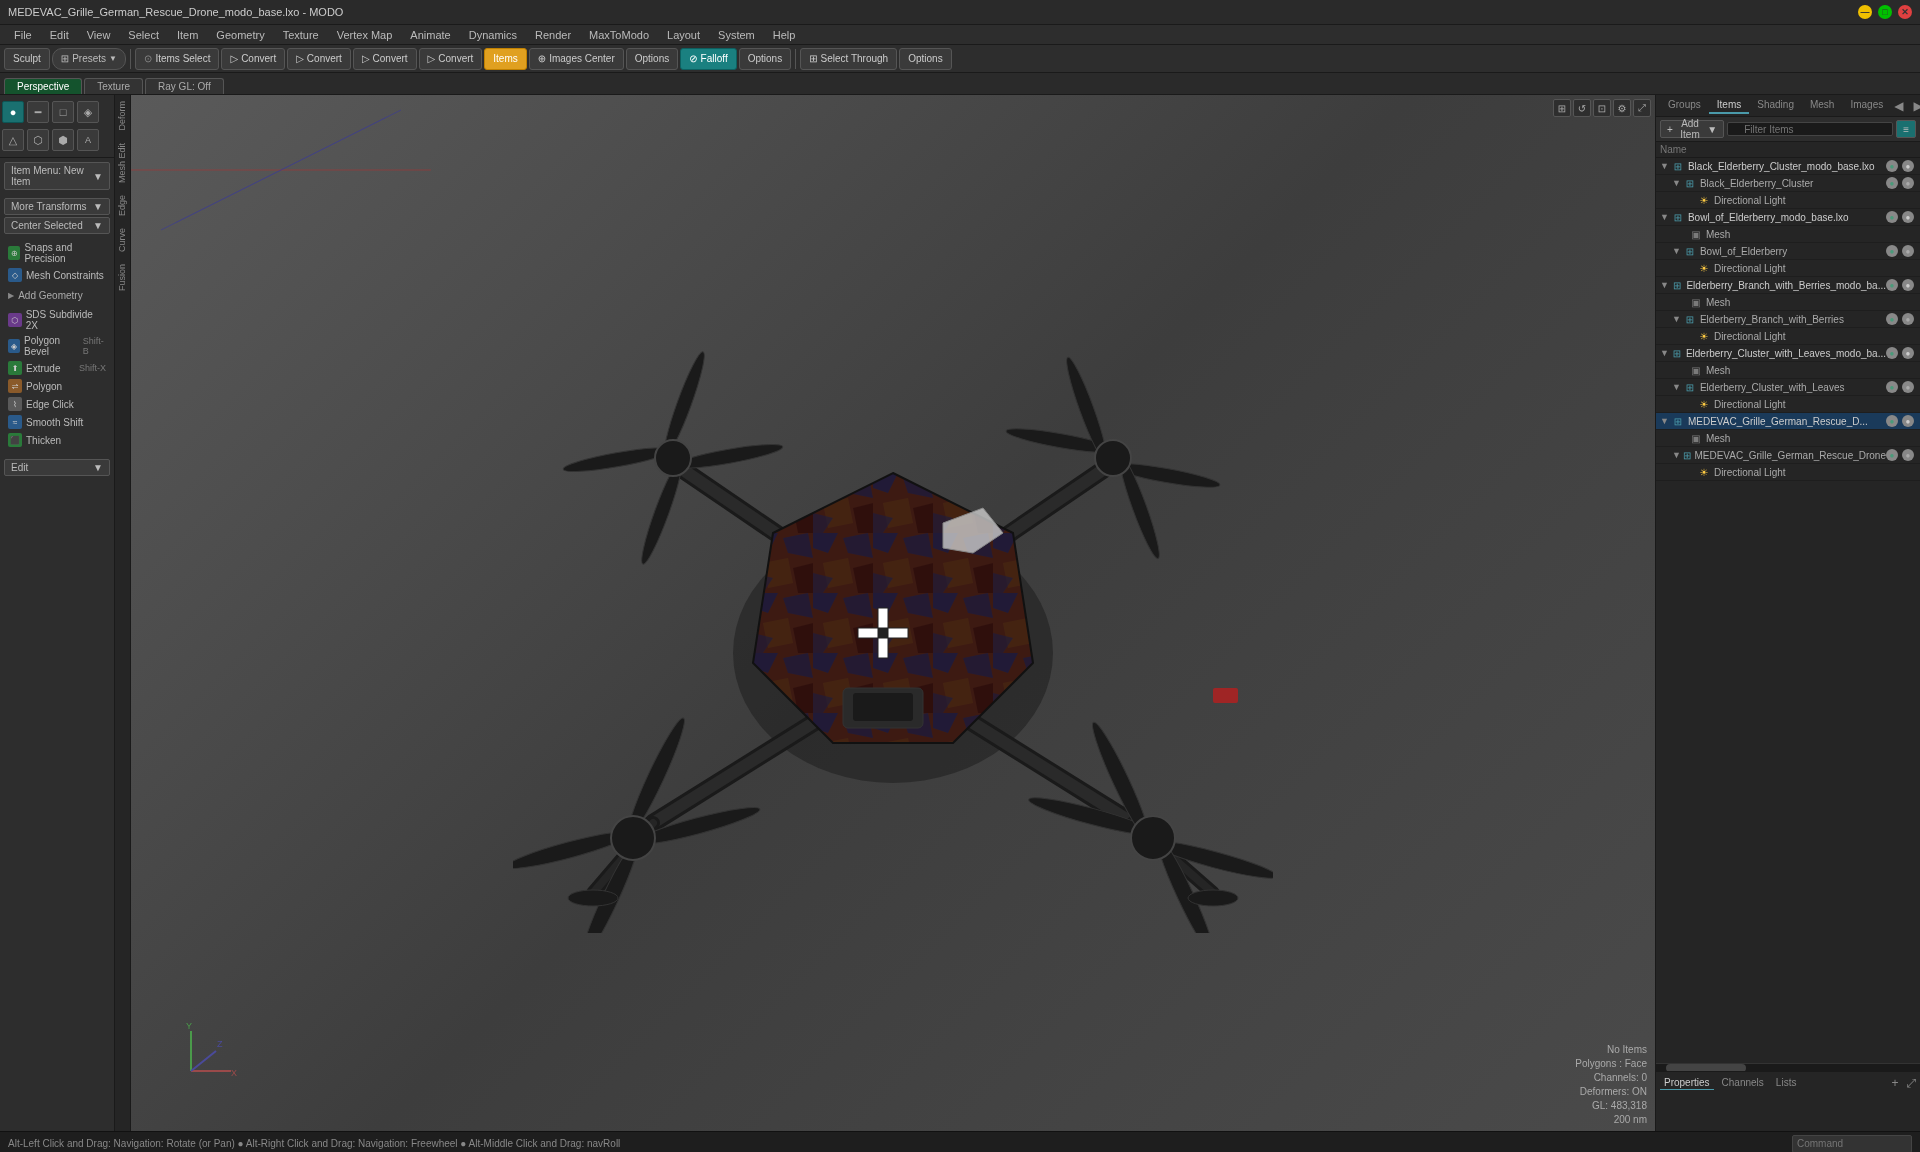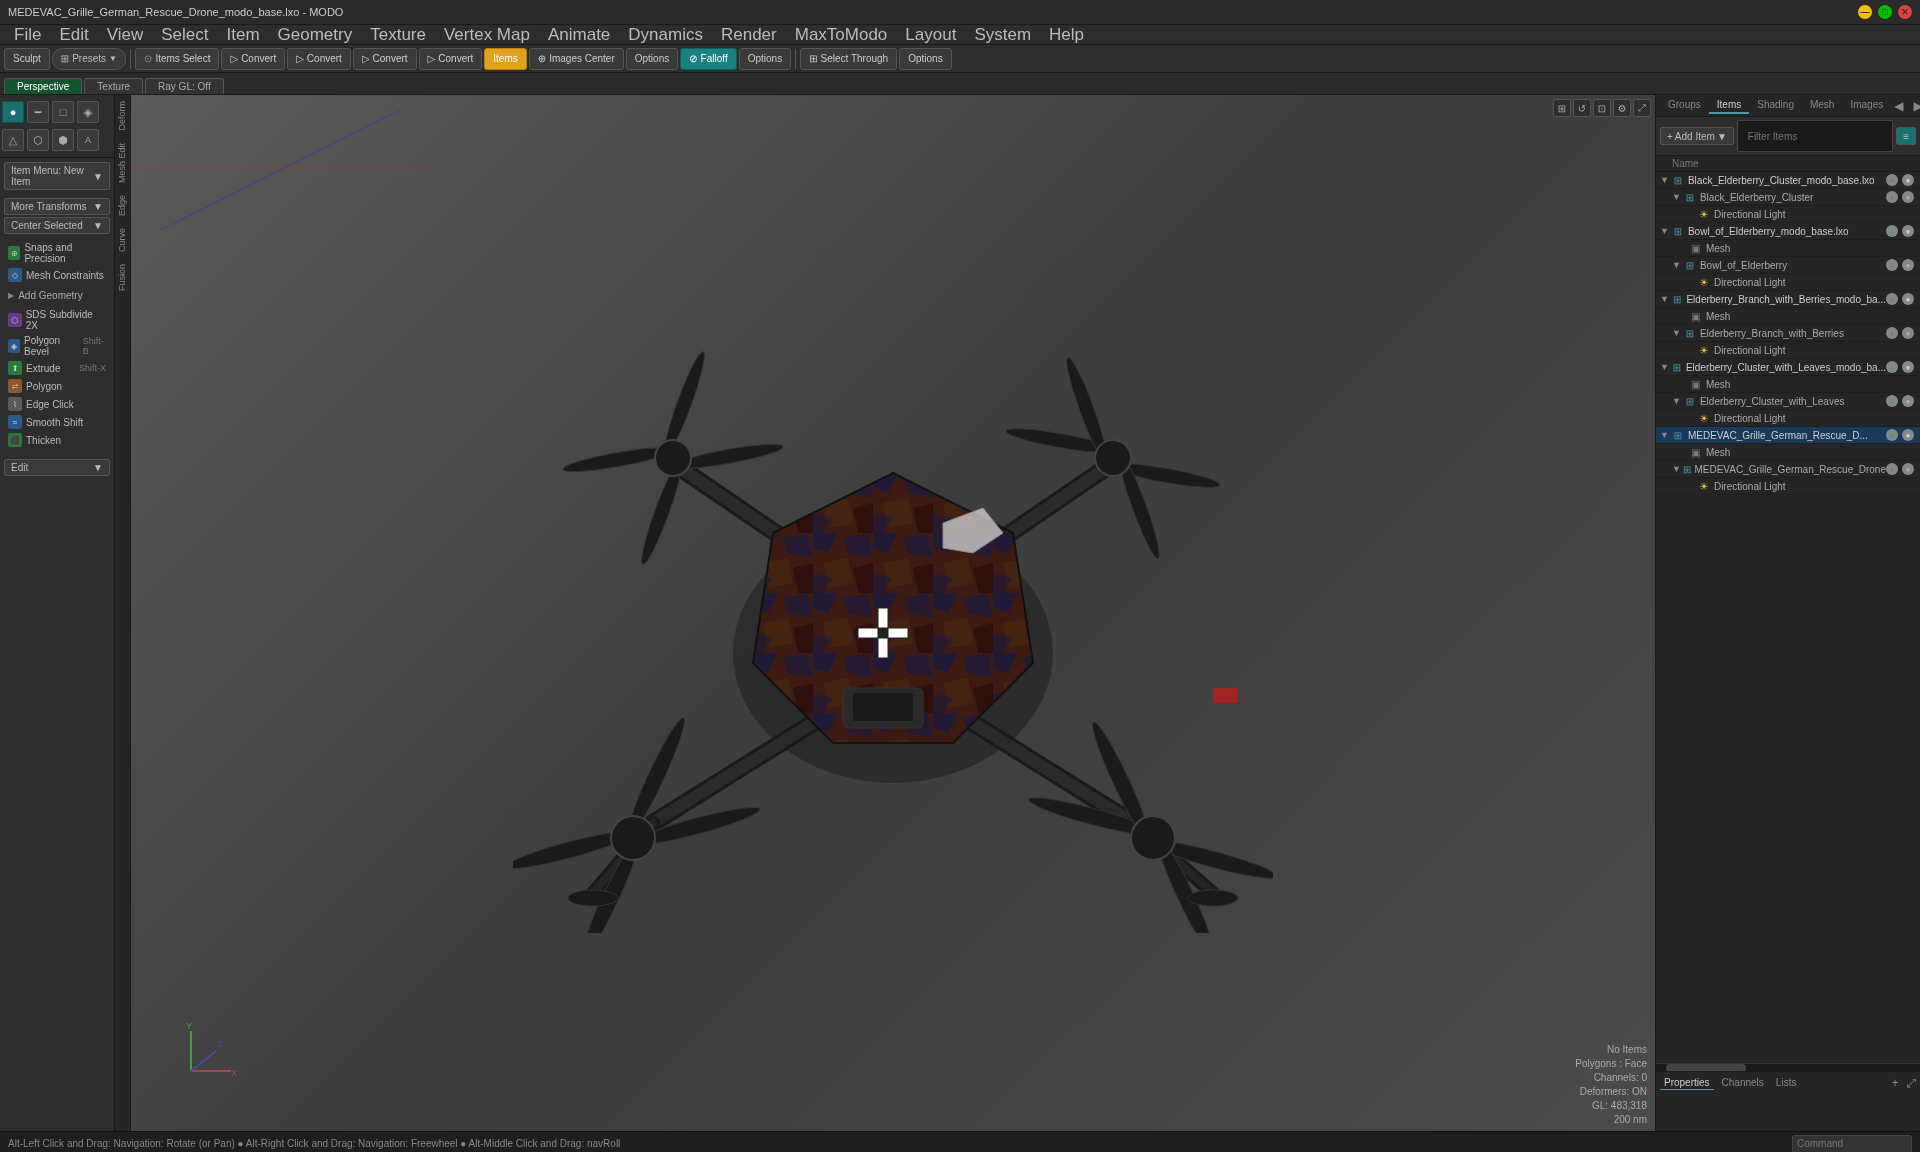--- a/index.html
+++ b/index.html
@@ -36,7 +36,7 @@
       padding: 2px 8px;
       cursor: pointer;
       color: #bbb;
-      font-size: 17px;
+      font-size: 11px;
       border-radius: 2px;
     }
 

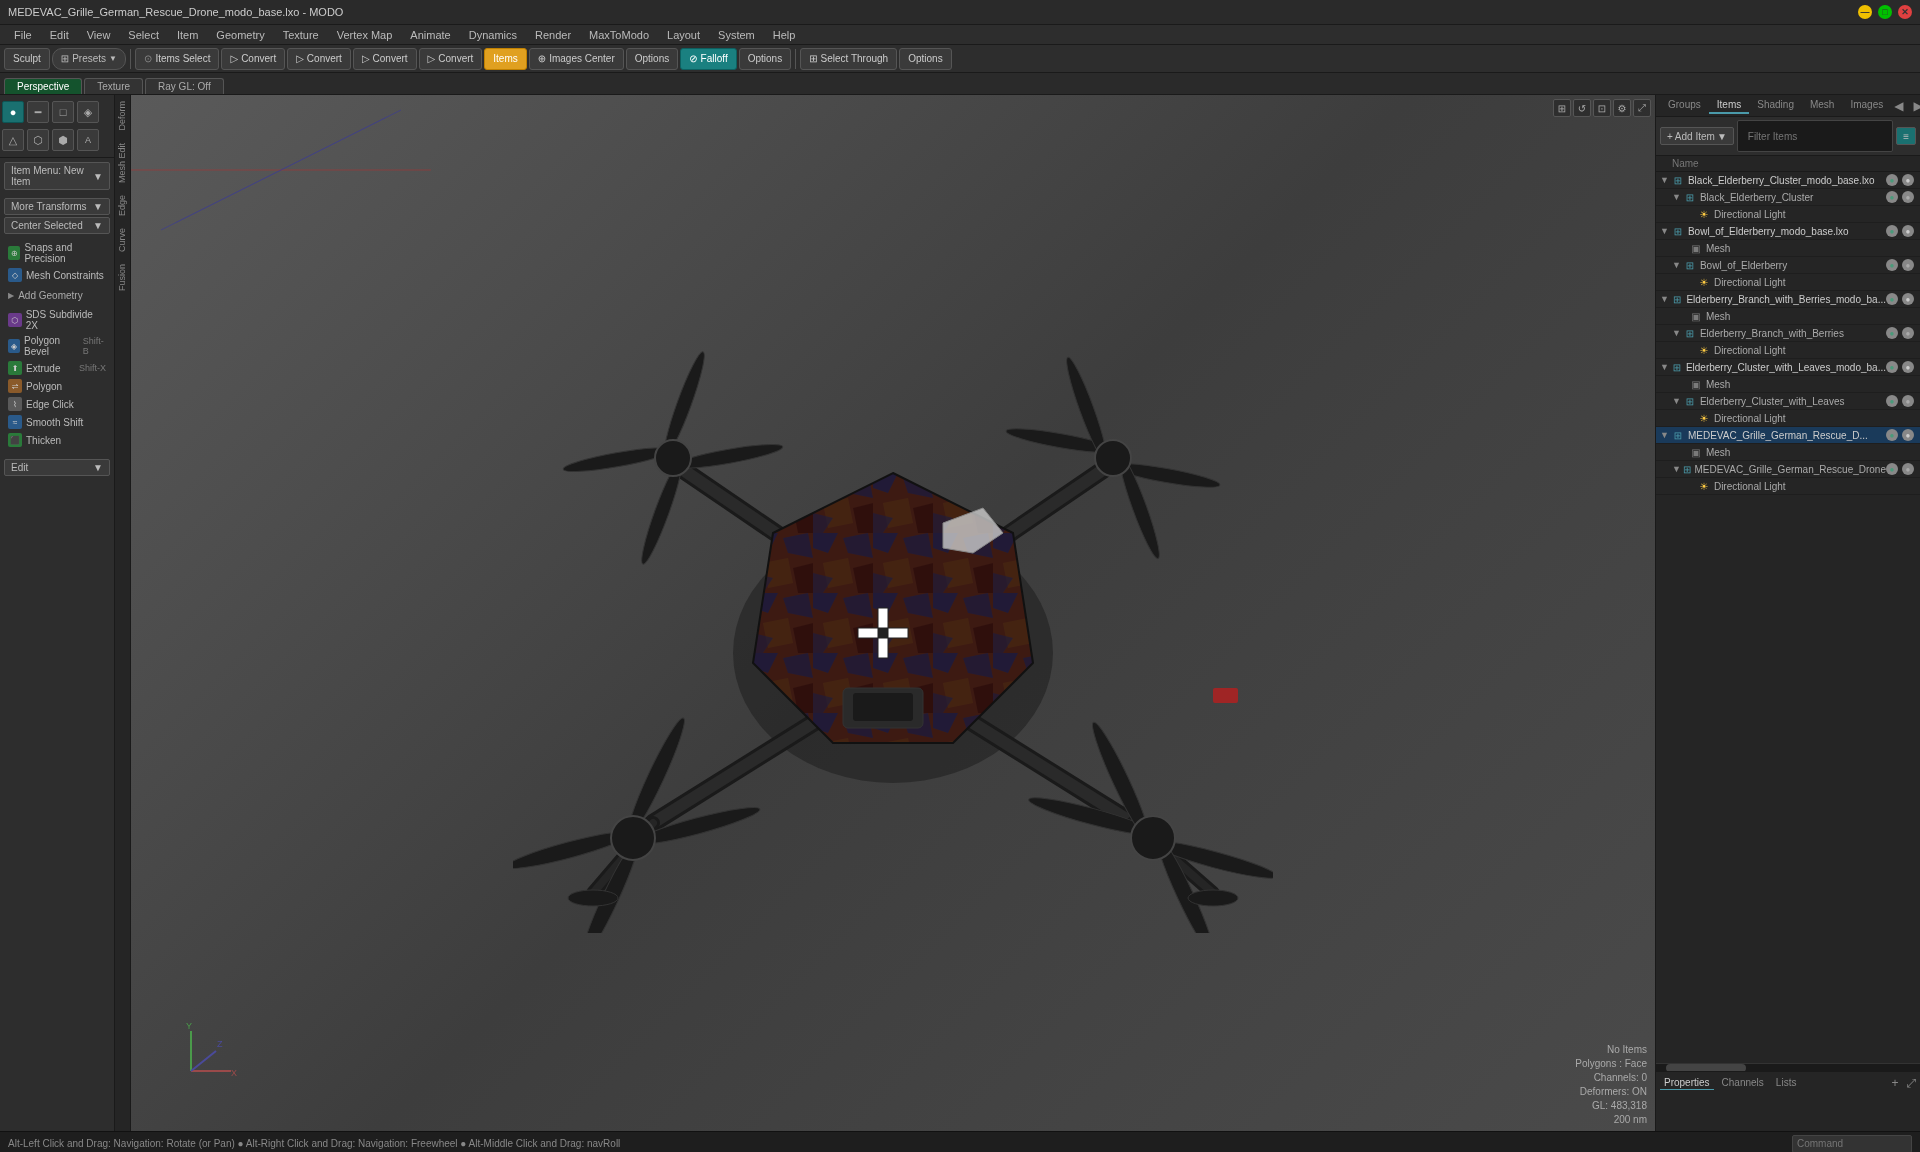--- a/index.html
+++ b/index.html
@@ -283,13 +283,13 @@
     .items-tb-btn.active { background: #1a7070; }
     .filter-input {
       flex: 1;
-      height: 32px;
+      height: 14px;
       background: #1a1a1a;
       border: 1px solid #444;
       border-radius: 2px;
       color: #bbb;
       font-size: 10px;
-      padding: 0 10px;
+      padding: 0 16px;
     }
 
     

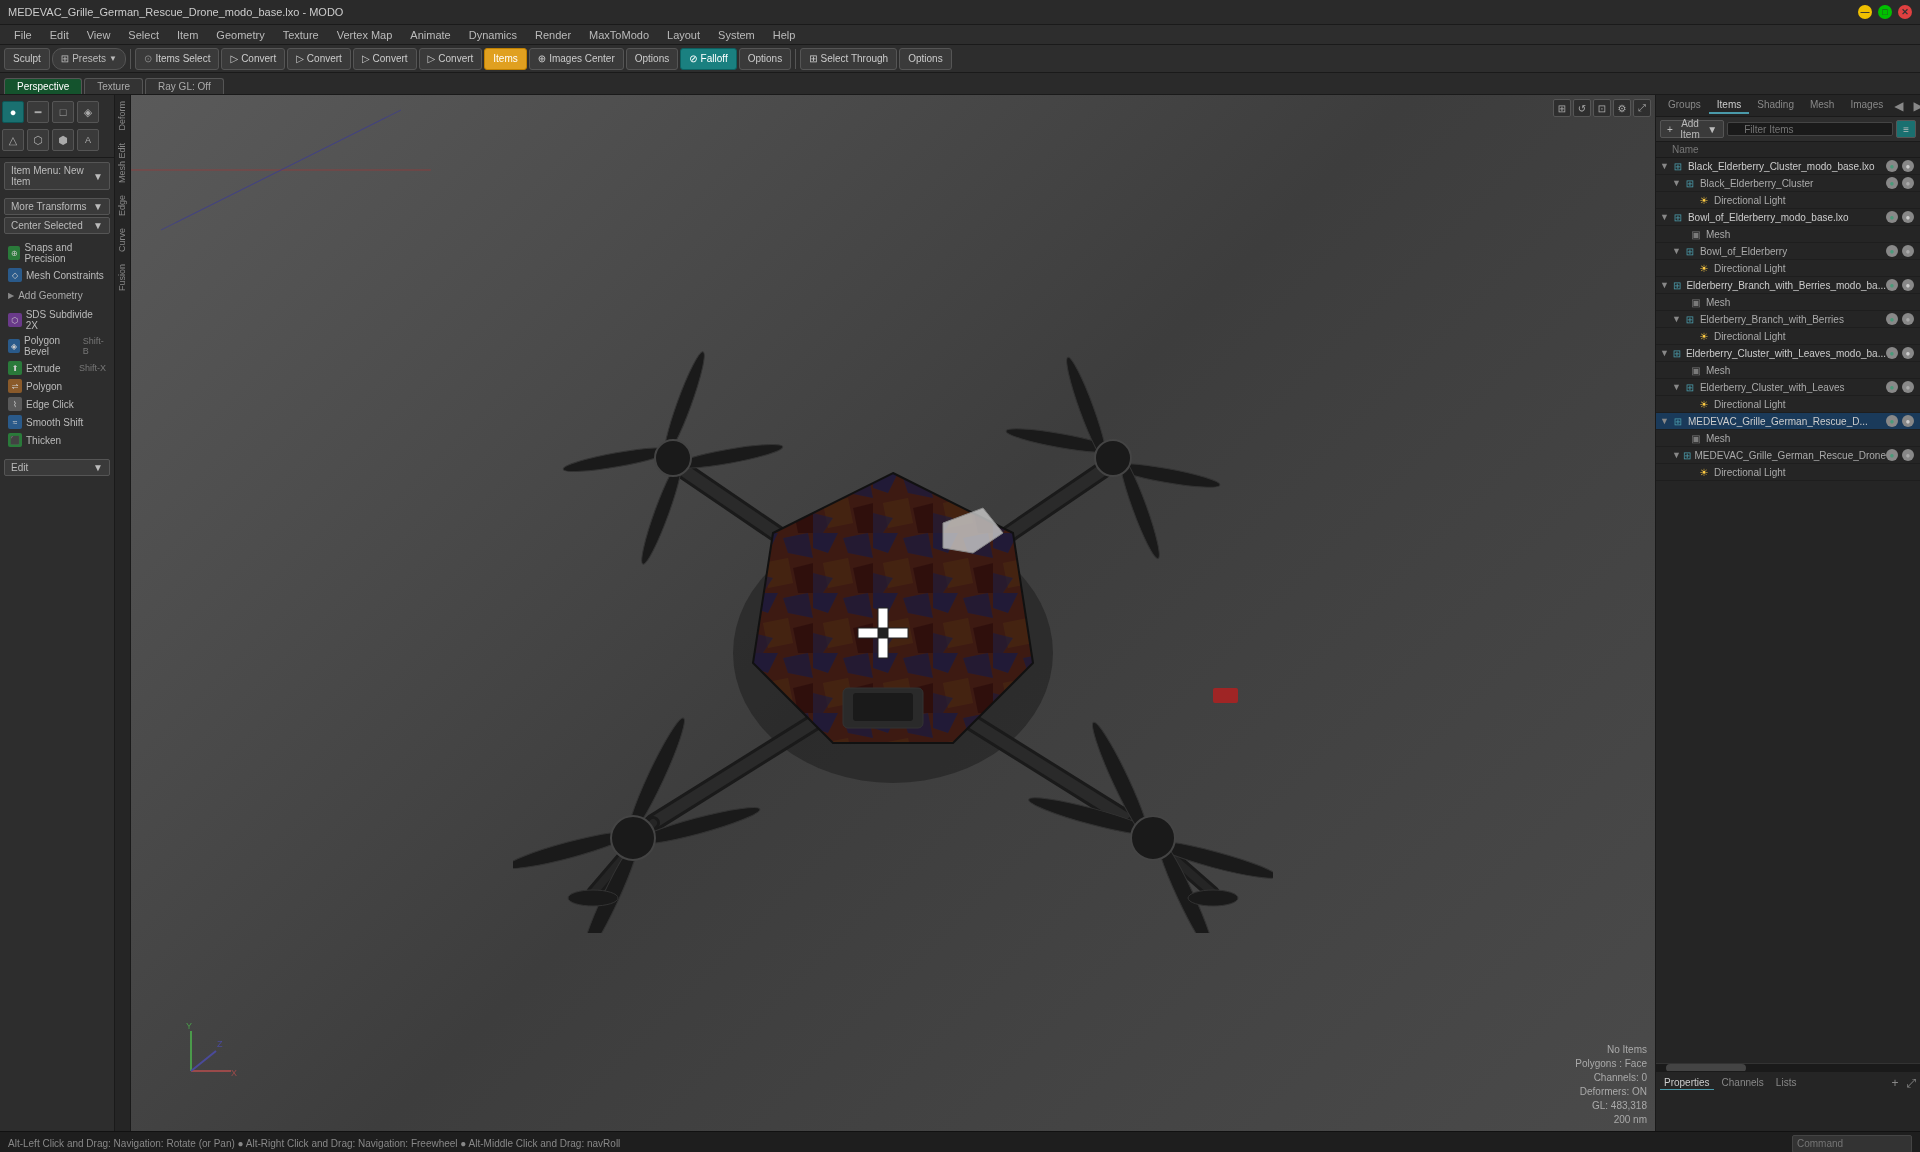--- a/index.html
+++ b/index.html
@@ -295,7 +295,7 @@
     
     #items-col-header {
       display: flex;
-      padding: 2px 16px;
+      padding: 2px 4px;
       background: #252525;
       border-bottom: 1px solid #1a1a1a;
       font-size: 10px;

